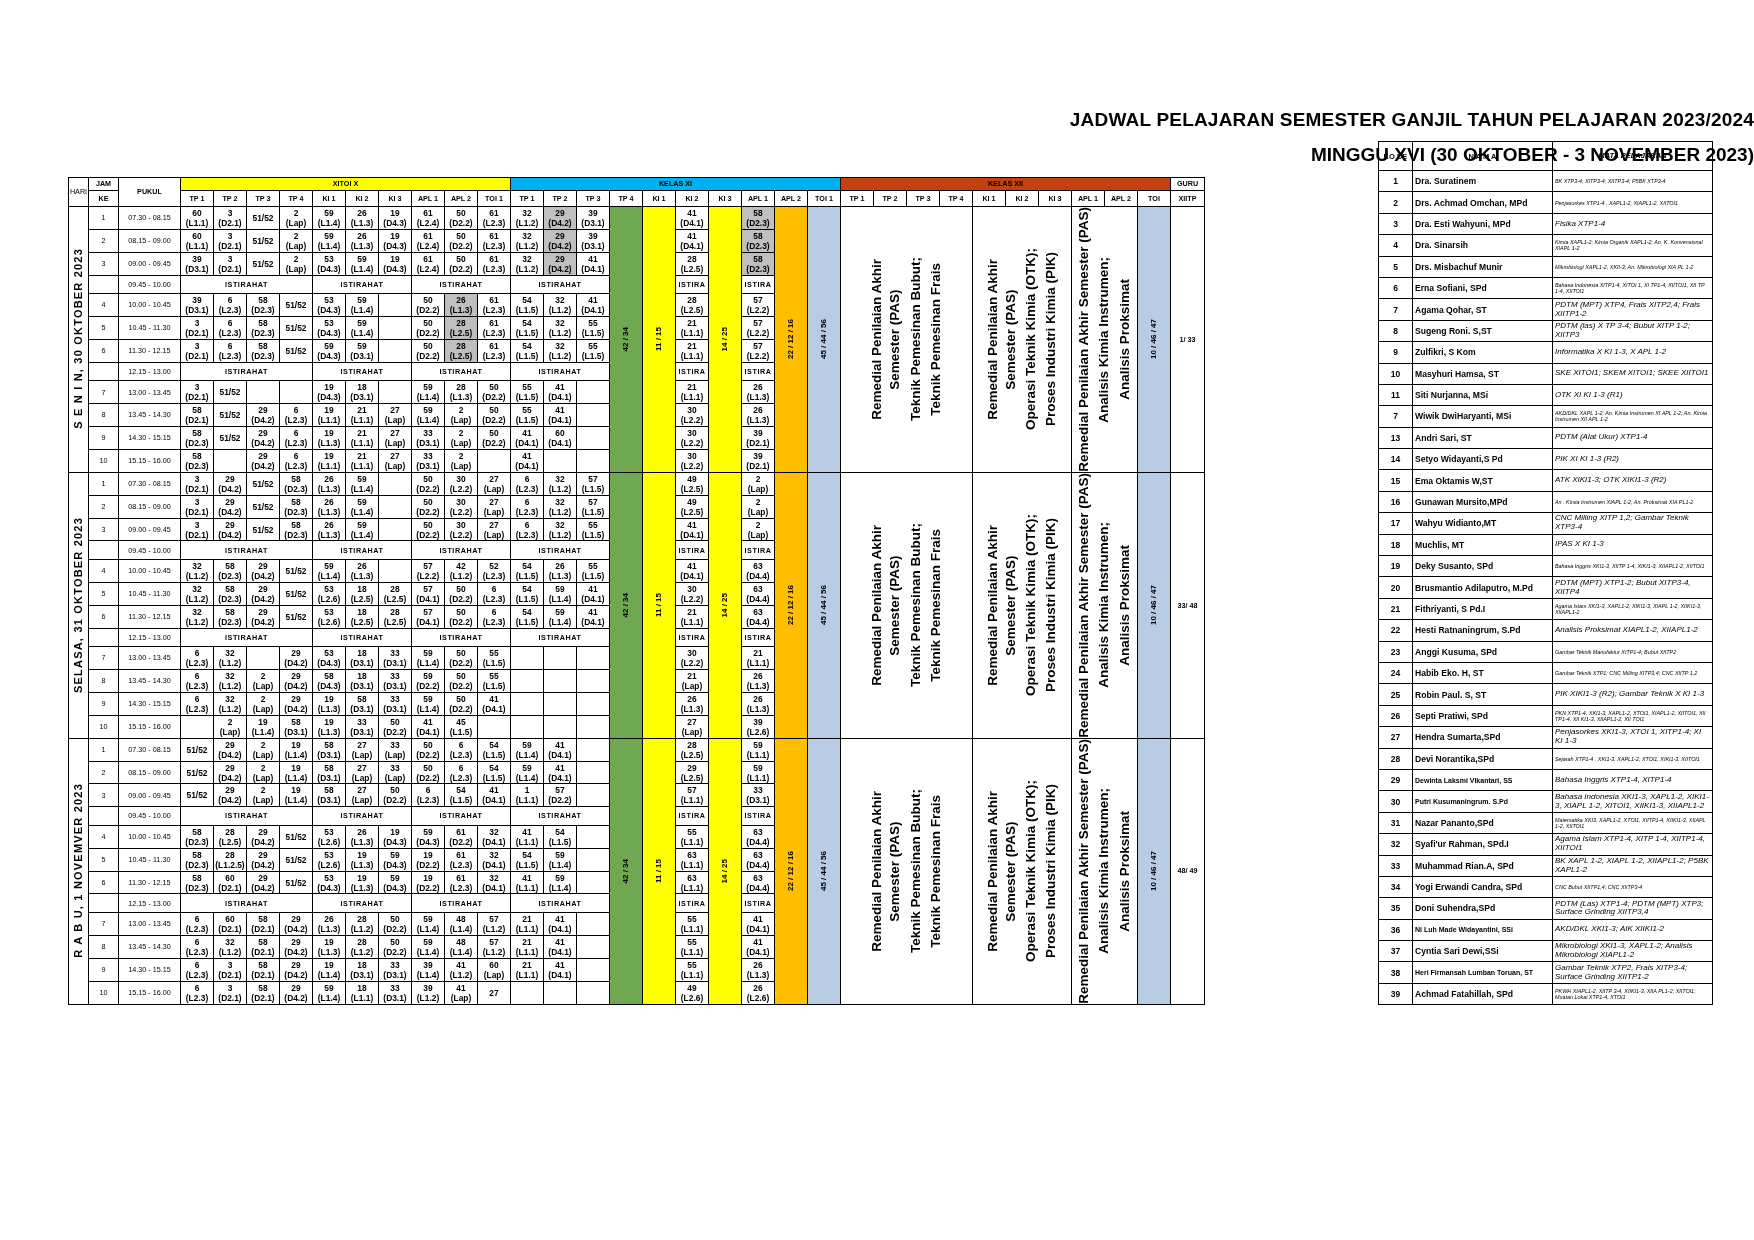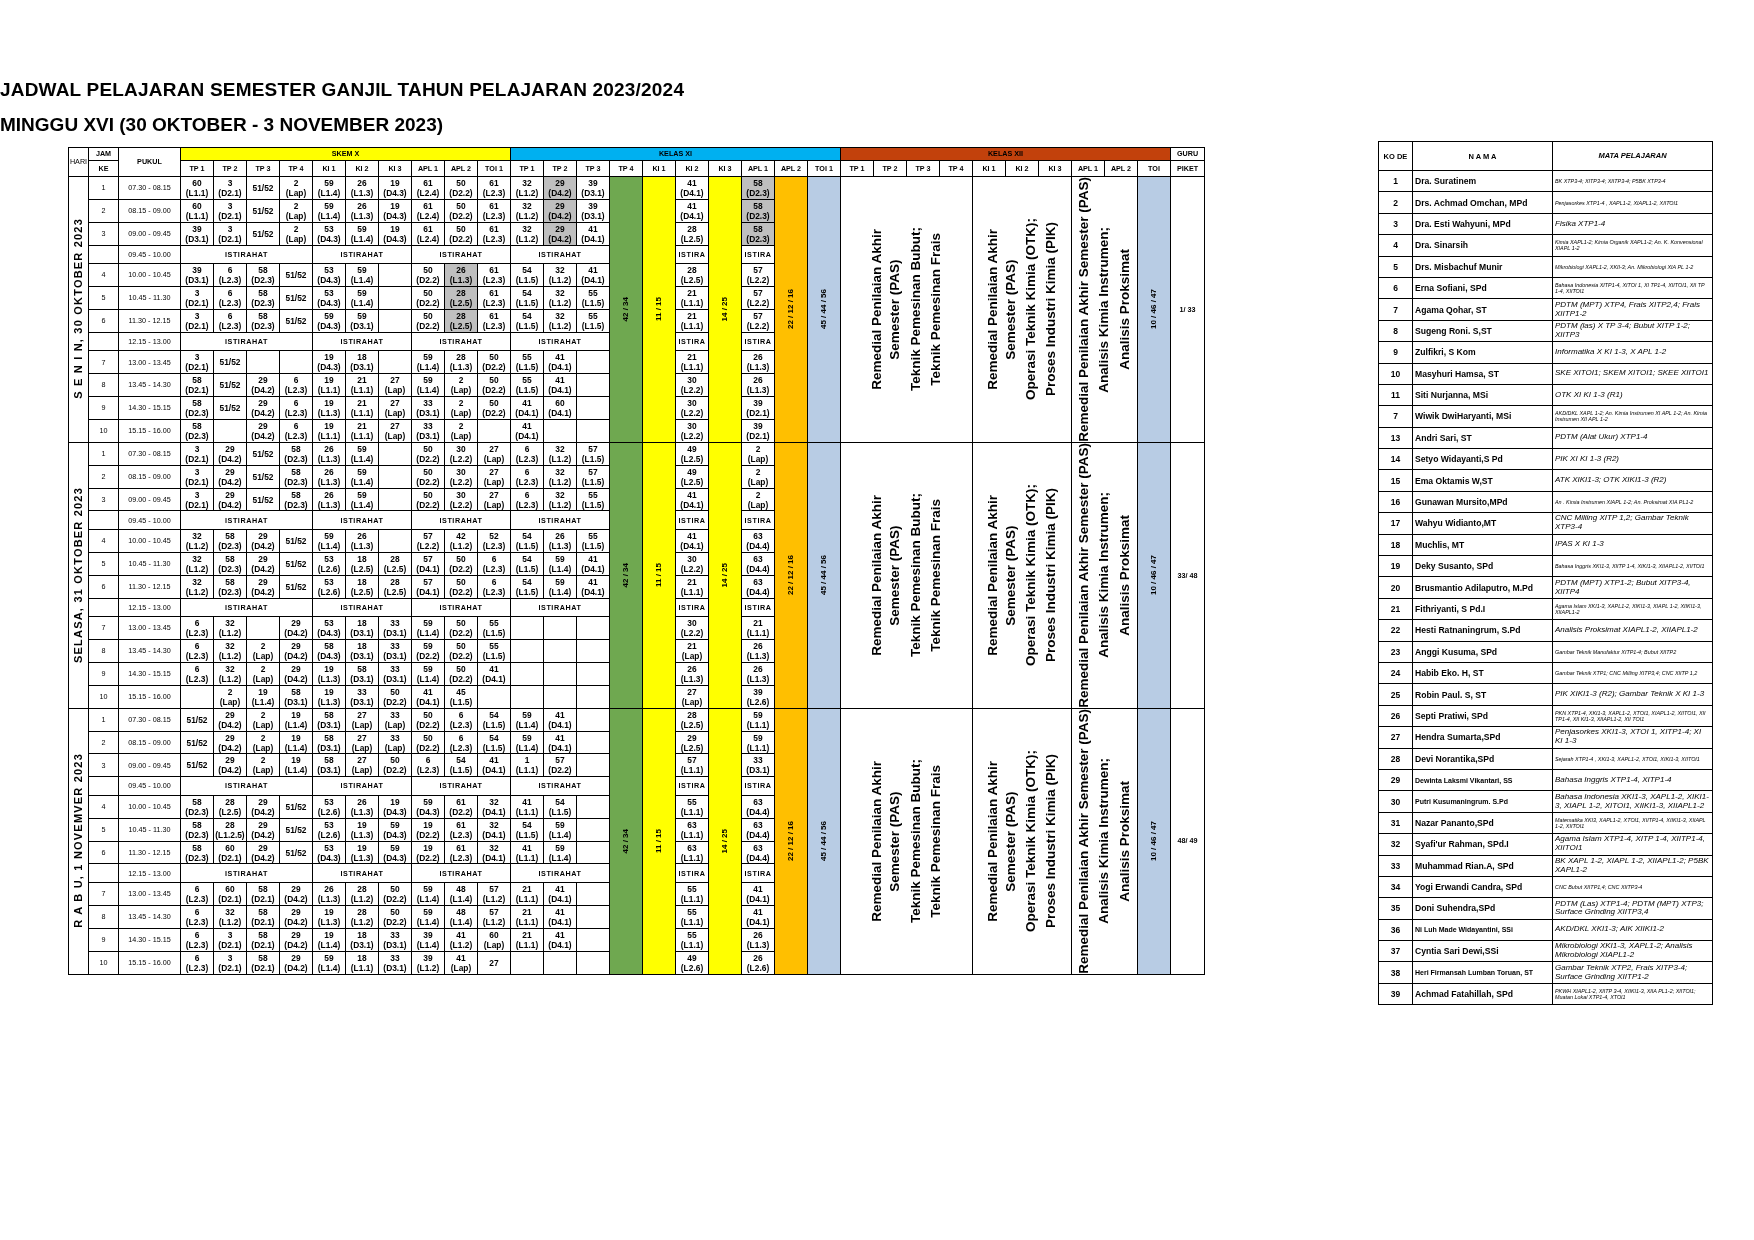--- a/index.html
+++ b/index.html
@@ -13,7 +13,7 @@
   }
   #page { position:relative; width:1754px; height:1240px; padding:0; }
 
-  .title-block { text-align:left; padding-top:79px; }
+  .title-block { text-align:right; padding-top:109px; }
   .title-main { font-size:19px; font-weight:bold; letter-spacing:0.2px; }
   .title-sub  { font-size:19px; font-weight:bold; margin-top:13px; }
 

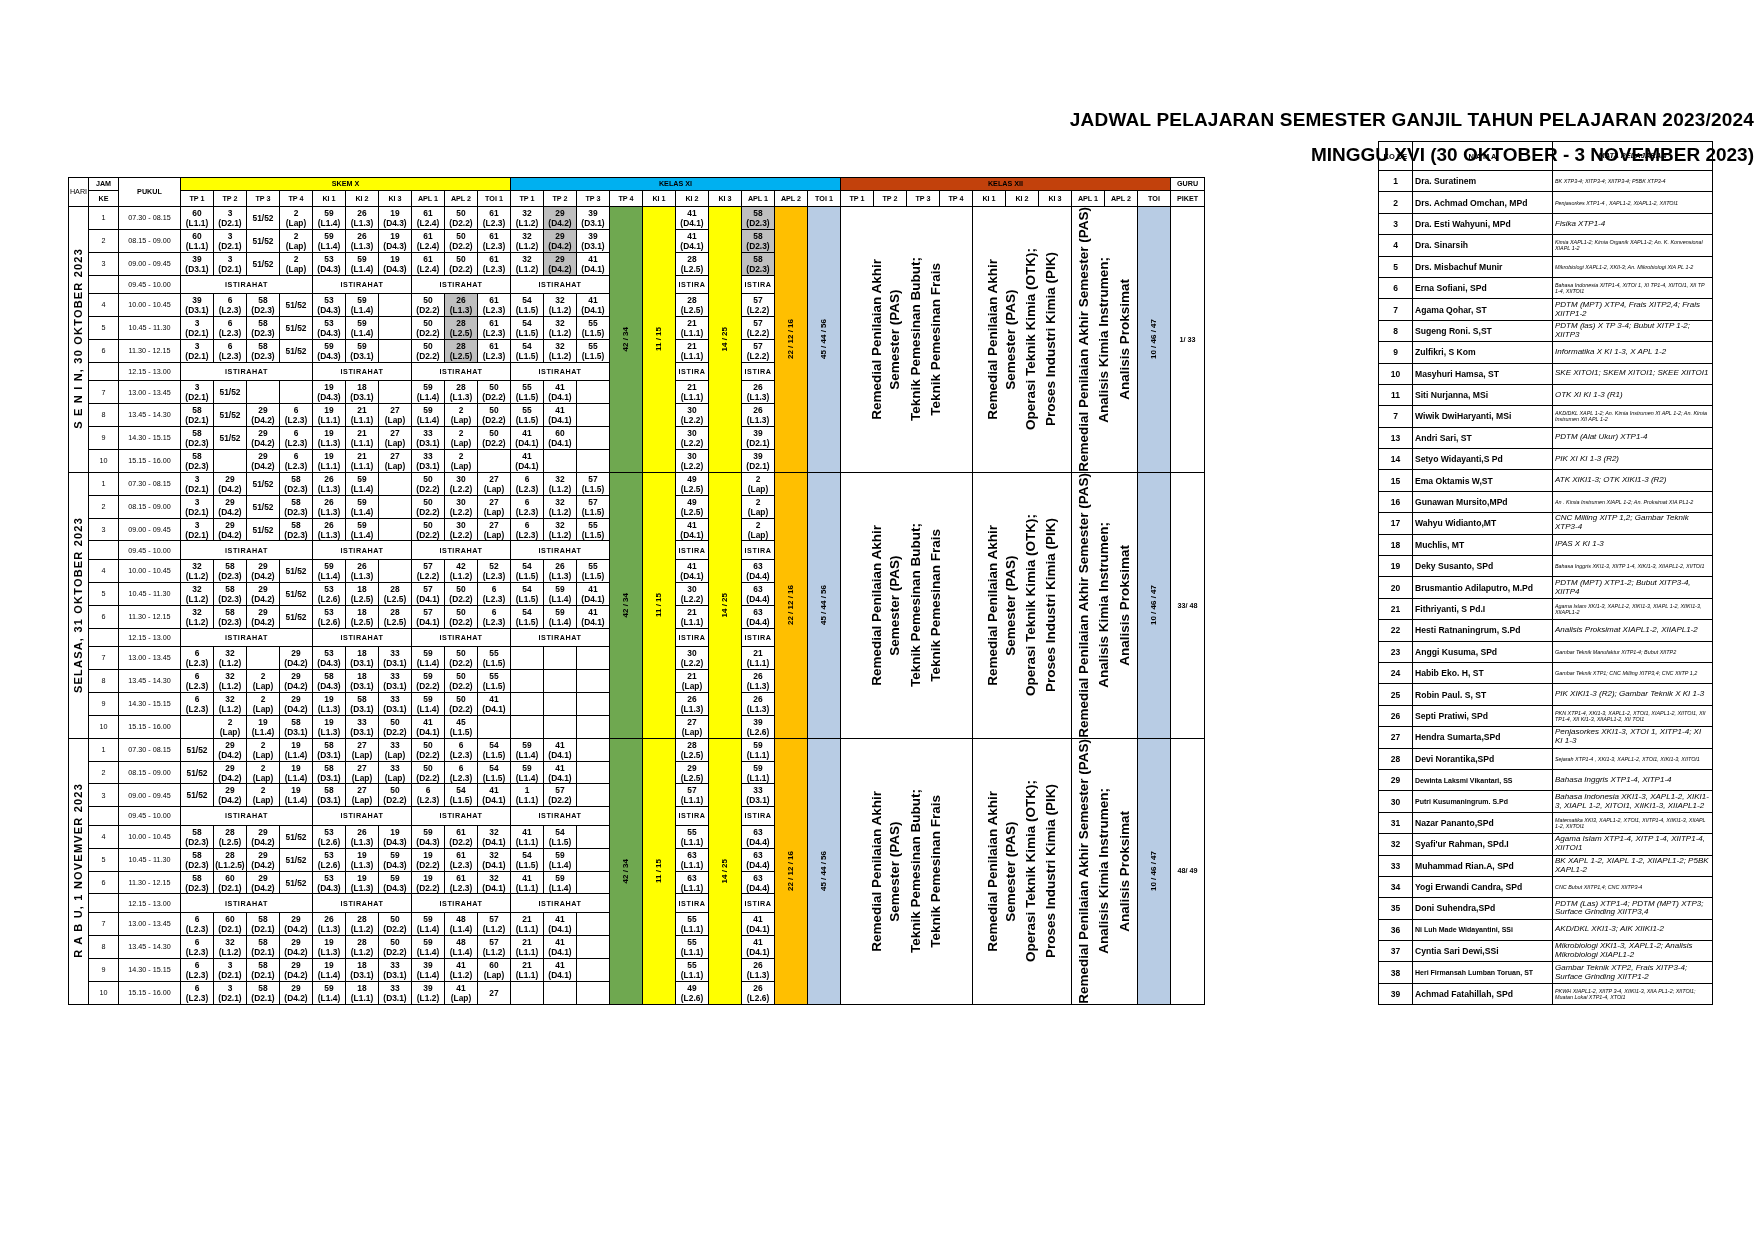--- a/index.html
+++ b/index.html
@@ -90,7 +90,7 @@
           <td class="daycell" rowspan="2">HARI</td>
           <td class="jam hdr-grp">JAM</td>
           <td class="pukul hdr-grp" rowspan="2">PUKUL</td>
-          <td class="hdr-grp kx" colspan="10">SKEM X</td>
+          <td class="hdr-grp kx" colspan="10">XITOI X</td>
           <td class="hdr-grp kxi" colspan="10">KELAS XI</td>
           <td class="hdr-grp kxii" colspan="10">KELAS XII</td>
           <td class="hdr-grp" style="width:34px">GURU</td>

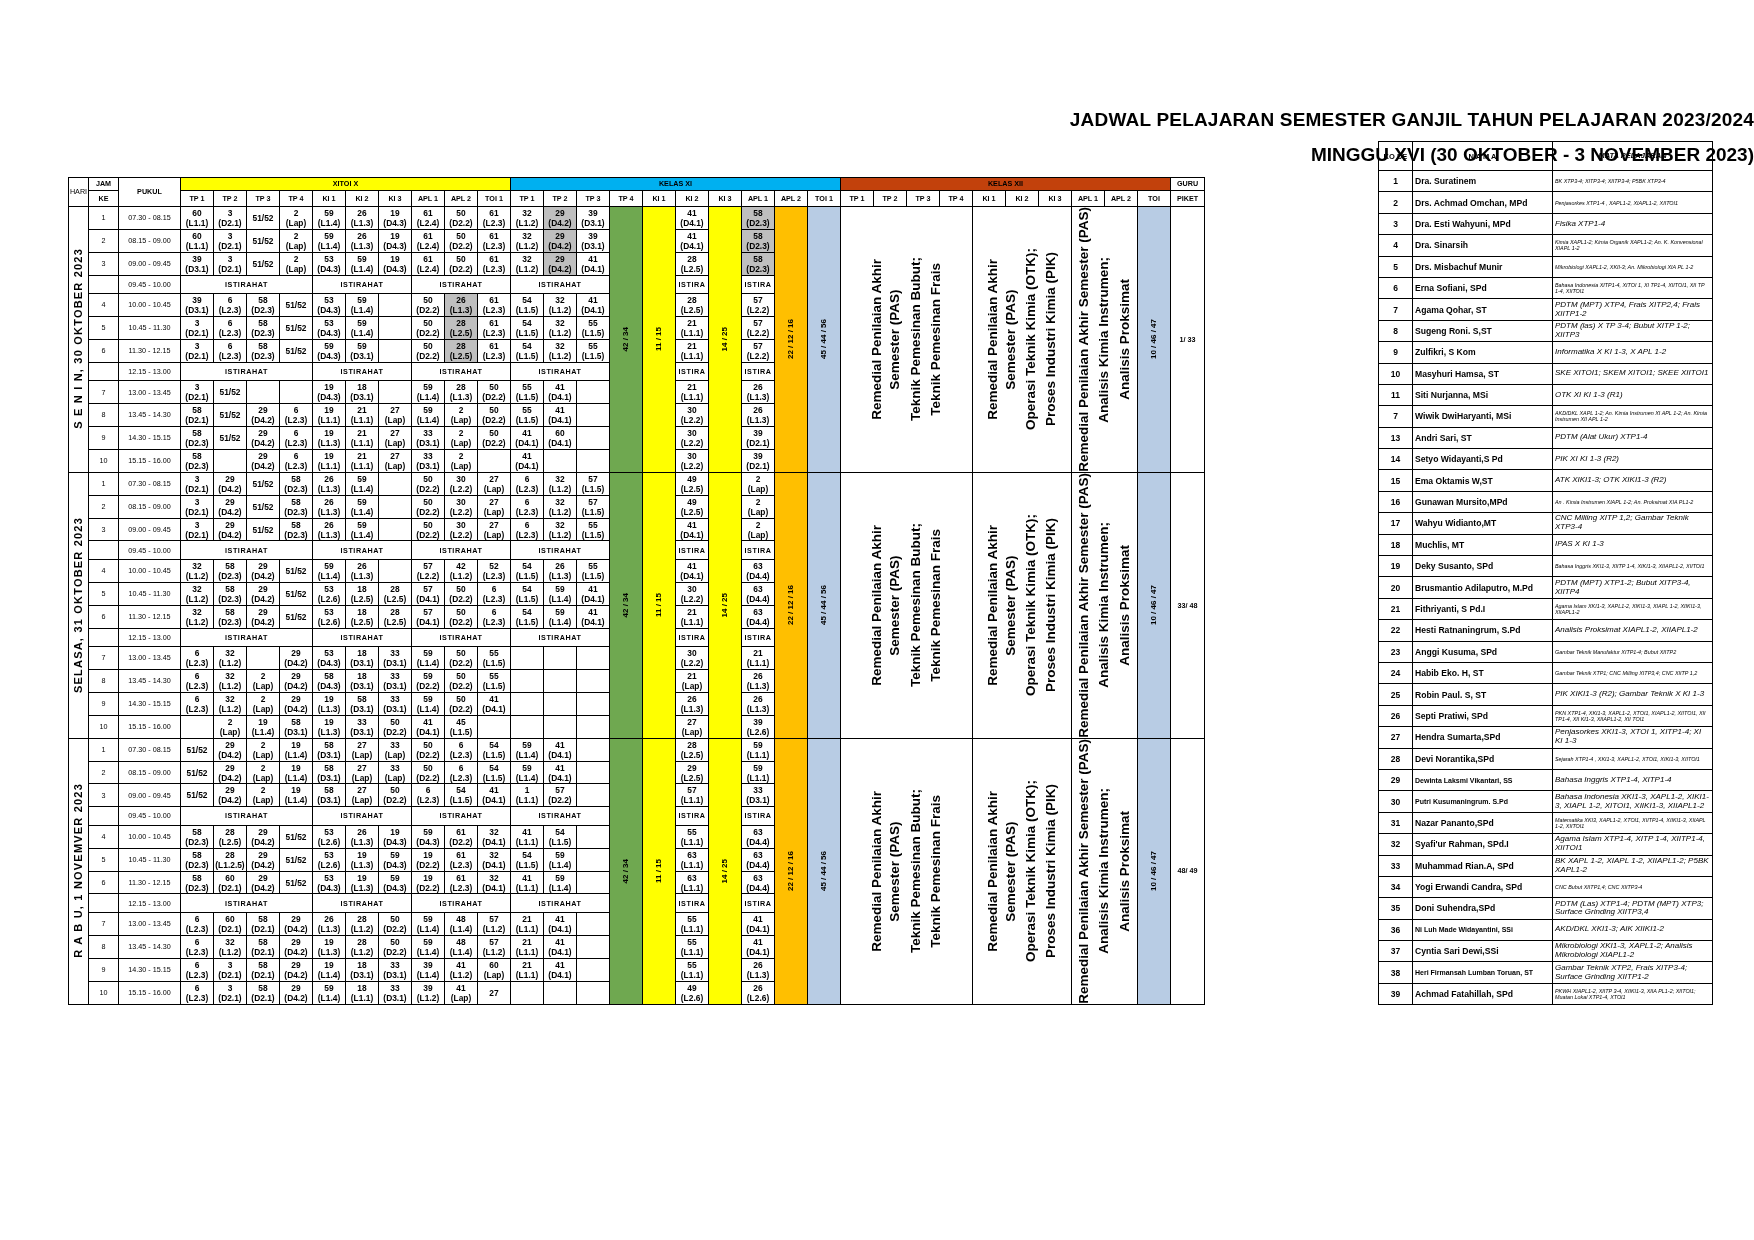--- a/index.html
+++ b/index.html
@@ -127,7 +127,7 @@
           <td class="cls hdr-col">APL 1</td>
           <td class="cls hdr-col">APL 2</td>
           <td class="cls hdr-col">TOI</td>
-          <td class="hdr-col">PIKET</td>
+          <td class="hdr-col">XIITP</td>
         </tr>
         <tr>
           <td class="daycell" rowspan="12"><span class="dayrot">S E N I N, 30 OKTOBER 2023</span></td>

